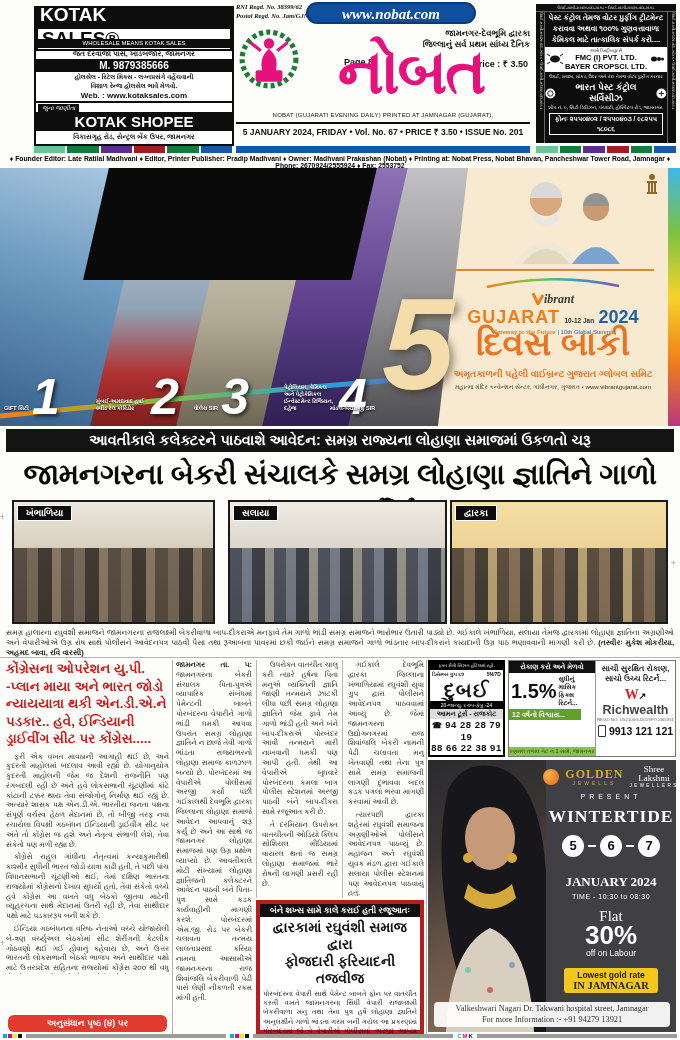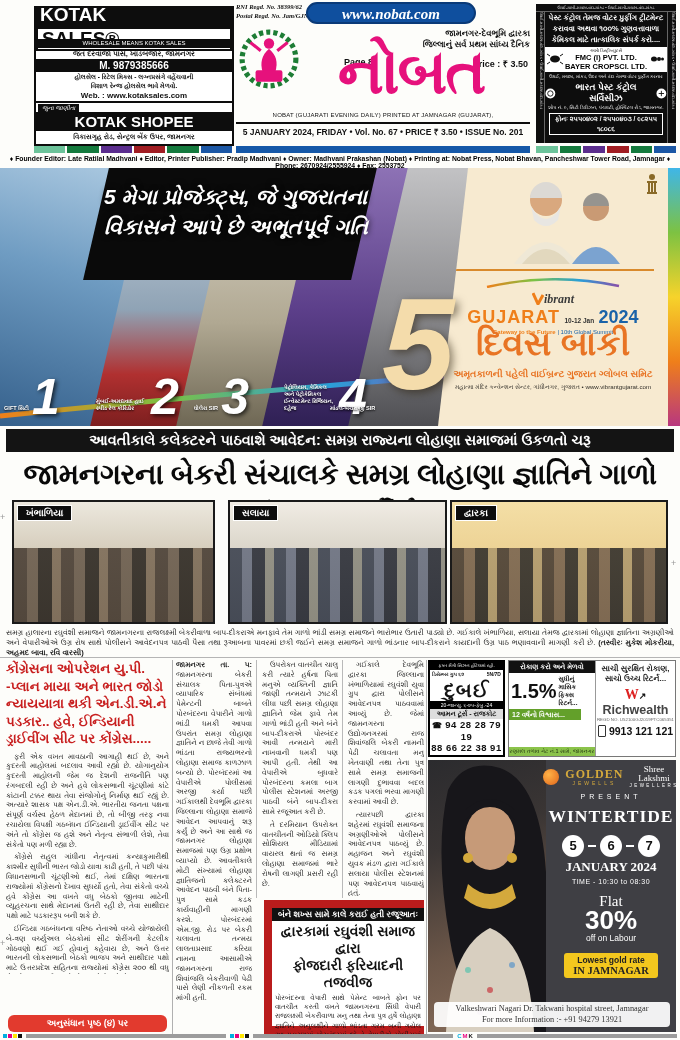--- a/index.html
+++ b/index.html
@@ -303,10 +303,6 @@
     <div class="stripe s4"></div>
     <div class="stripe s5"></div>
     <div class="blackpanel"></div>
-    <div class="ban-head">
-      <div>5 મેગા પ્રોજેક્ટ્સ, જે ગુજરાતના</div>
-      <div>વિકાસને આપે છે અભૂતપૂર્વ ગતિ</div>
-    </div>
 
     <svg class="abs" style="left:0;top:196px;" width="470" height="58">
       <defs>

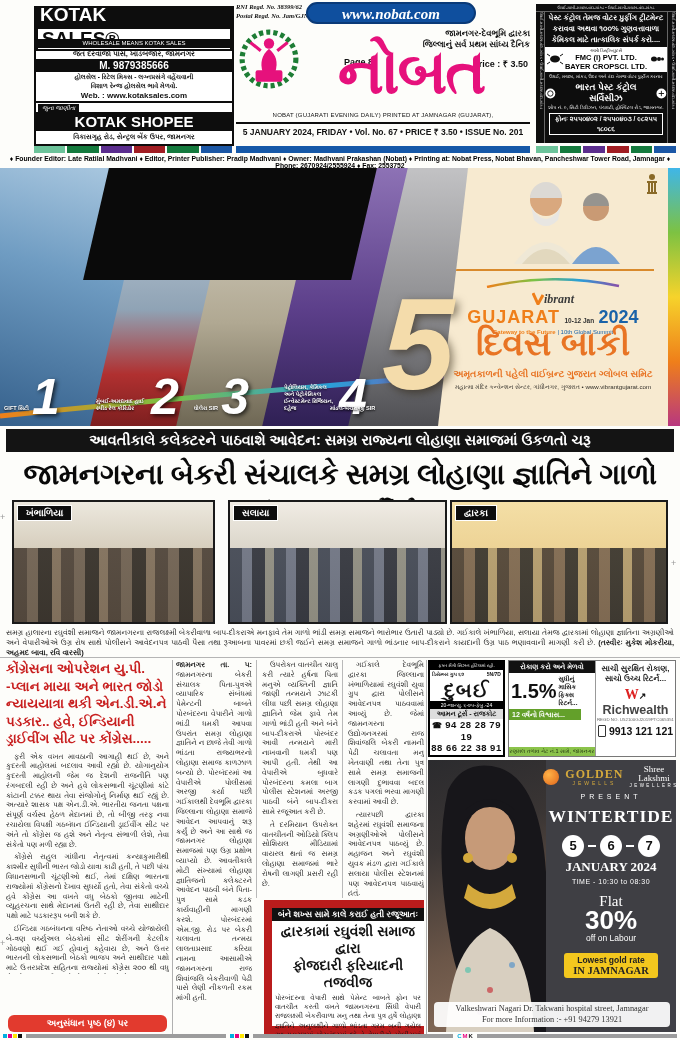--- a/index.html
+++ b/index.html
@@ -162,7 +162,7 @@
   .dcr{display:flex;align-items:center;justify-content:center;gap:4px;margin-top:8px;}
   .dcr .c{width:22px;height:22px;border-radius:50%;background:#fff;color:#111;font-weight:800;font-size:13px;line-height:22px;}
   .dcr .dash{width:8px;height:2px;background:#fff;}
-  .gmonth{font-family:"Liberation Serif",serif;font-weight:bold;font-size:13px;margin-top:2px;}
+  .gmonth{font-family:"Liberation Serif",serif;font-weight:bold;font-size:13px;margin-top:17px;}
   .gtime{font-size:7px;letter-spacing:.5px;margin-top:3px;}
   .gflat{margin-top:9px;line-height:13px;}
   .gflat .f{font-family:"Liberation Serif",serif;font-size:15px;}

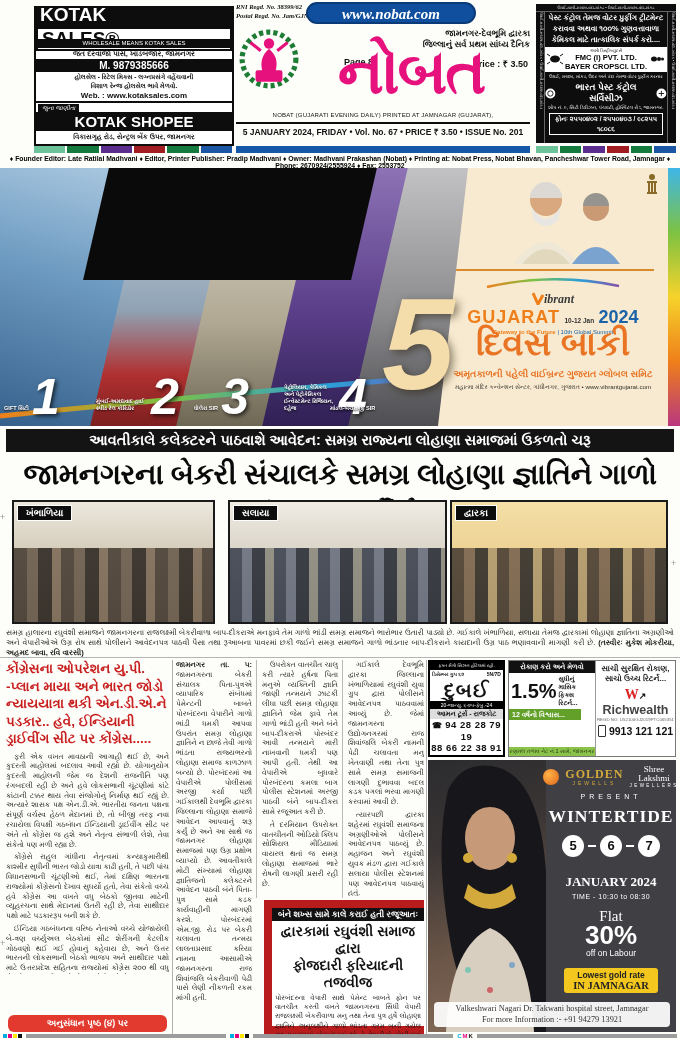--- a/index.html
+++ b/index.html
@@ -115,7 +115,7 @@
   .midwrap{left:176px;top:660px;width:248px;height:374px;overflow:hidden;}
   .mcol{position:absolute;top:0;overflow:hidden;}
   .mrule{position:absolute;width:1px;background:#b9b9b9;top:0;}
-  .dwbox{position:absolute;left:88px;top:240px;width:168px;height:134px;border:8px solid #b91c1c;background:#fff;box-sizing:border-box;}
+  .dwbox{position:absolute;left:80px;top:240px;width:168px;height:134px;border:4px solid #b91c1c;background:#fff;box-sizing:border-box;}
   .dwbox .bk{background:#111;color:#fff;font-size:8.5px;font-weight:800;text-align:center;line-height:13px;}
   .dwbox .h1{font-size:14px;font-weight:900;text-align:center;line-height:17px;margin-top:2px;}
   .dwbox .bd{margin:2px 3px;font-size:7px;line-height:9.2px;text-align:justify;overflow:hidden;height:62px;}

